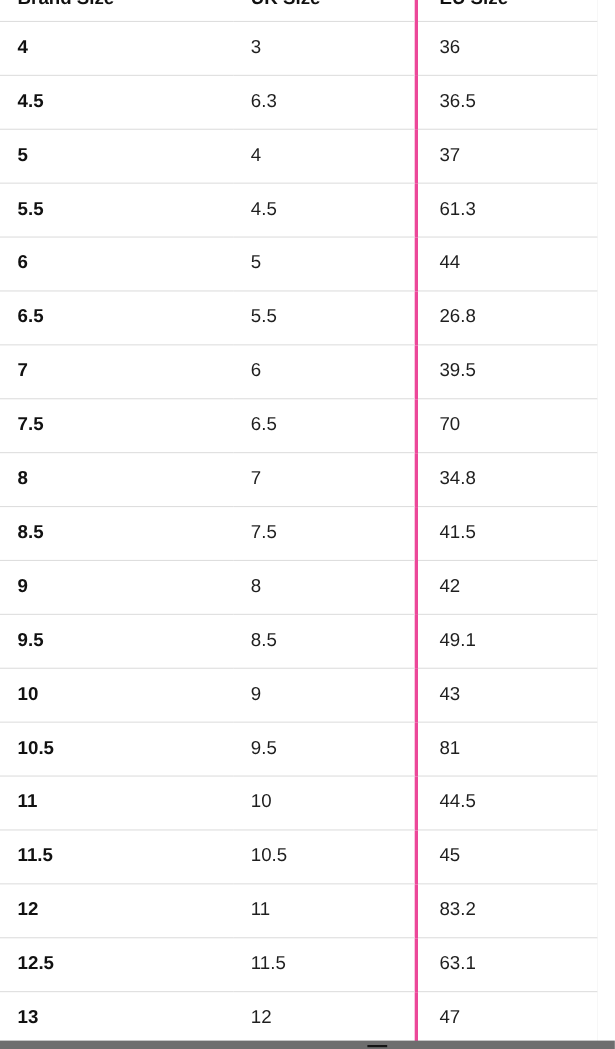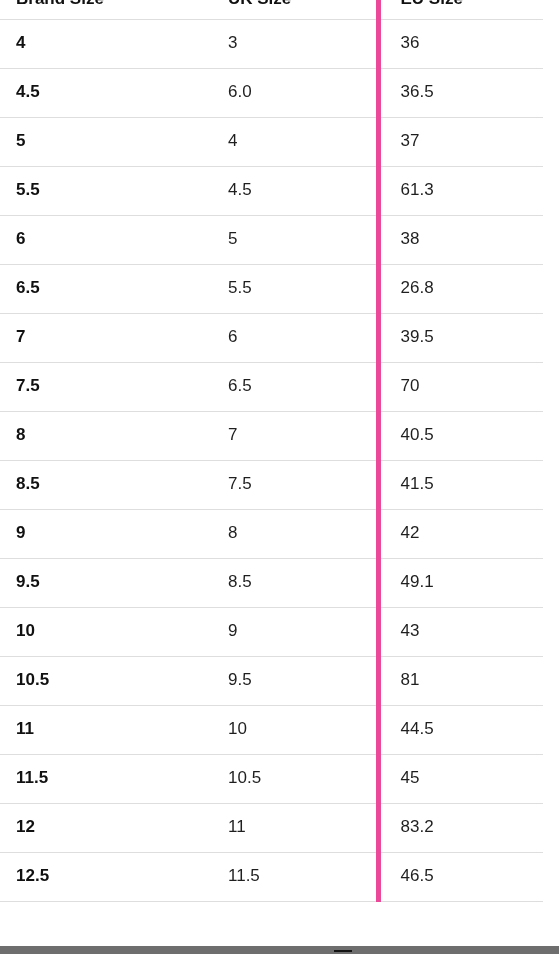--- a/index.html
+++ b/index.html
@@ -85,7 +85,7 @@
   
   table.size-table th.col-eu,
   table.size-table td.col-eu {
-    border-left: 5px solid #ec4899;
+    border-left: 3px solid #ec4899;
     padding-left: 20px;
   }
 

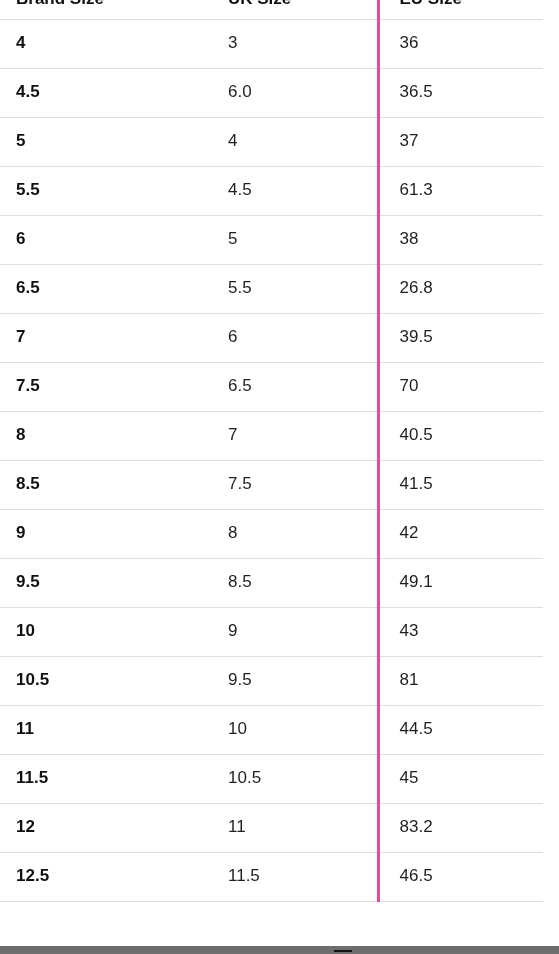--- a/index.html
+++ b/index.html
@@ -145,7 +145,7 @@
           </tr>
           <tr>
             <td class="col-brand">4.5</td>
-            <td class="col-uk">6.0</td>
+            <td class="col-uk">6.3</td>
             <td class="col-eu">36.5</td>
           </tr>
           <tr>

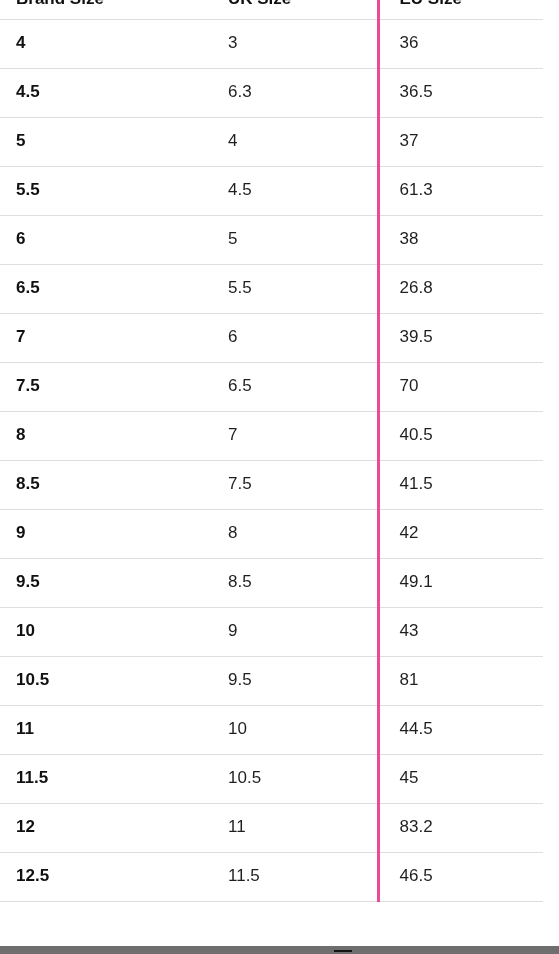--- a/index.html
+++ b/index.html
@@ -161,7 +161,7 @@
           <tr>
             <td class="col-brand">6</td>
             <td class="col-uk">5</td>
-            <td class="col-eu">38</td>
+            <td class="col-eu">44</td>
           </tr>
           <tr>
             <td class="col-brand">6.5</td>

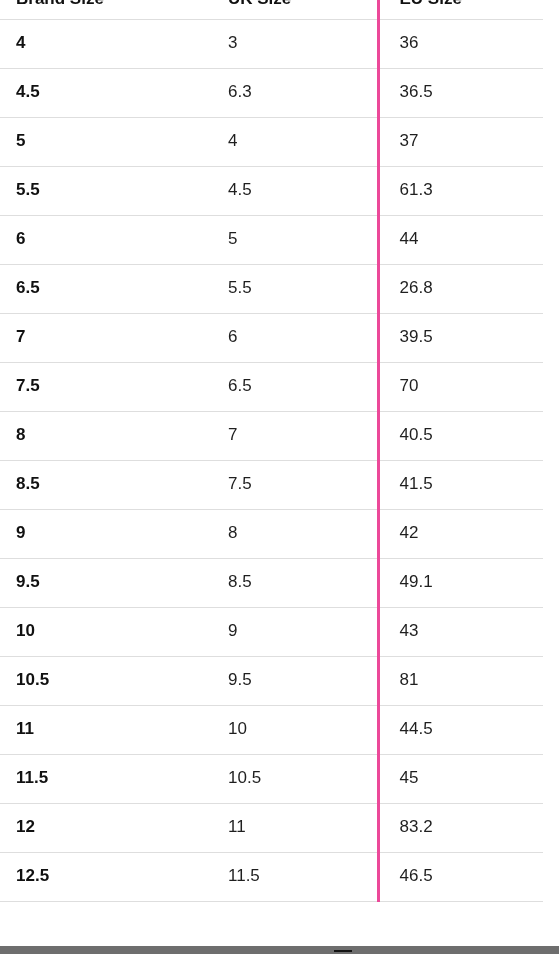--- a/index.html
+++ b/index.html
@@ -181,7 +181,7 @@
           <tr>
             <td class="col-brand">8</td>
             <td class="col-uk">7</td>
-            <td class="col-eu">40.5</td>
+            <td class="col-eu">34.8</td>
           </tr>
           <tr>
             <td class="col-brand">8.5</td>

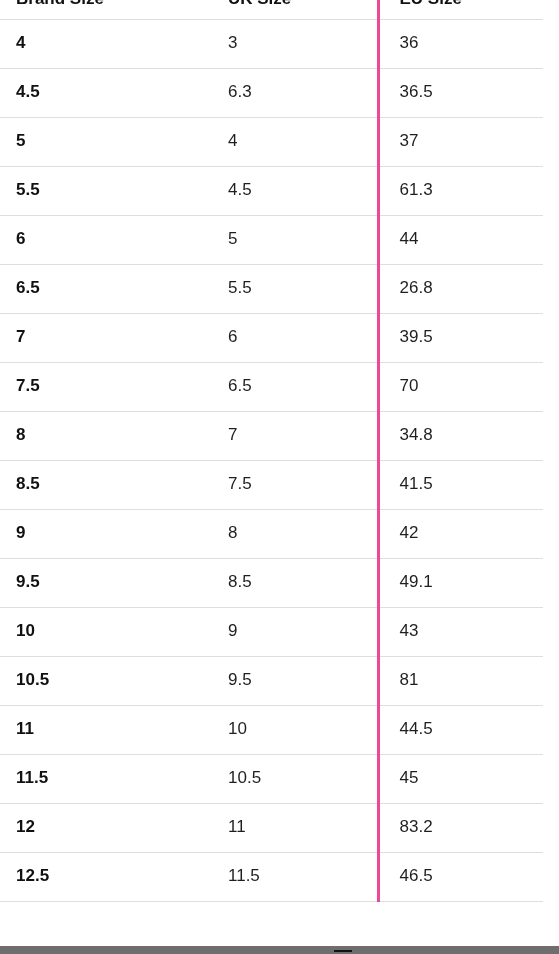--- a/index.html
+++ b/index.html
@@ -226,7 +226,7 @@
           <tr>
             <td class="col-brand">12.5</td>
             <td class="col-uk">11.5</td>
-            <td class="col-eu">46.5</td>
+            <td class="col-eu">63.1</td>
           </tr>
         </tbody>
     </table>

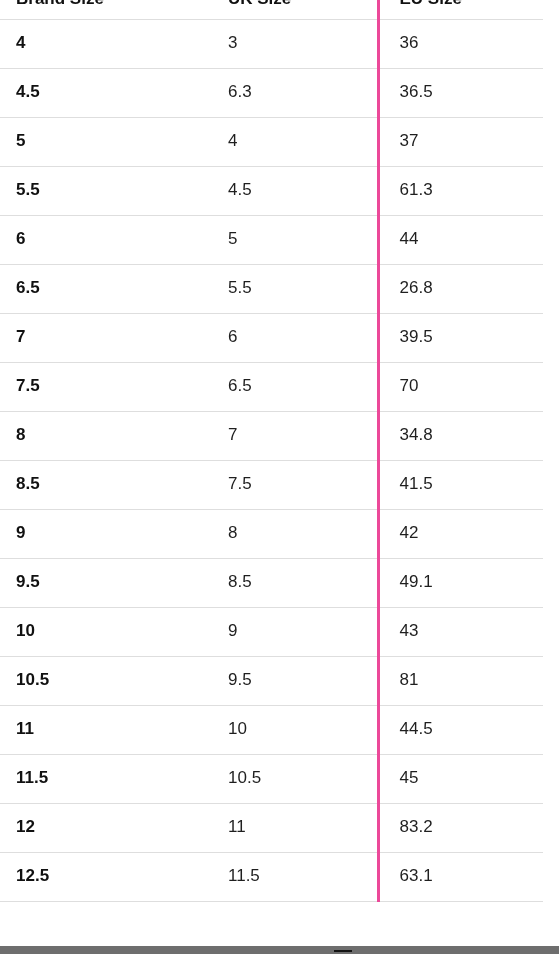--- a/index.html
+++ b/index.html
@@ -228,6 +228,11 @@
             <td class="col-uk">11.5</td>
             <td class="col-eu">63.1</td>
           </tr>
+          <tr>
+            <td class="col-brand">13</td>
+            <td class="col-uk">12</td>
+            <td class="col-eu">47</td>
+          </tr>
         </tbody>
     </table>
   </div>

